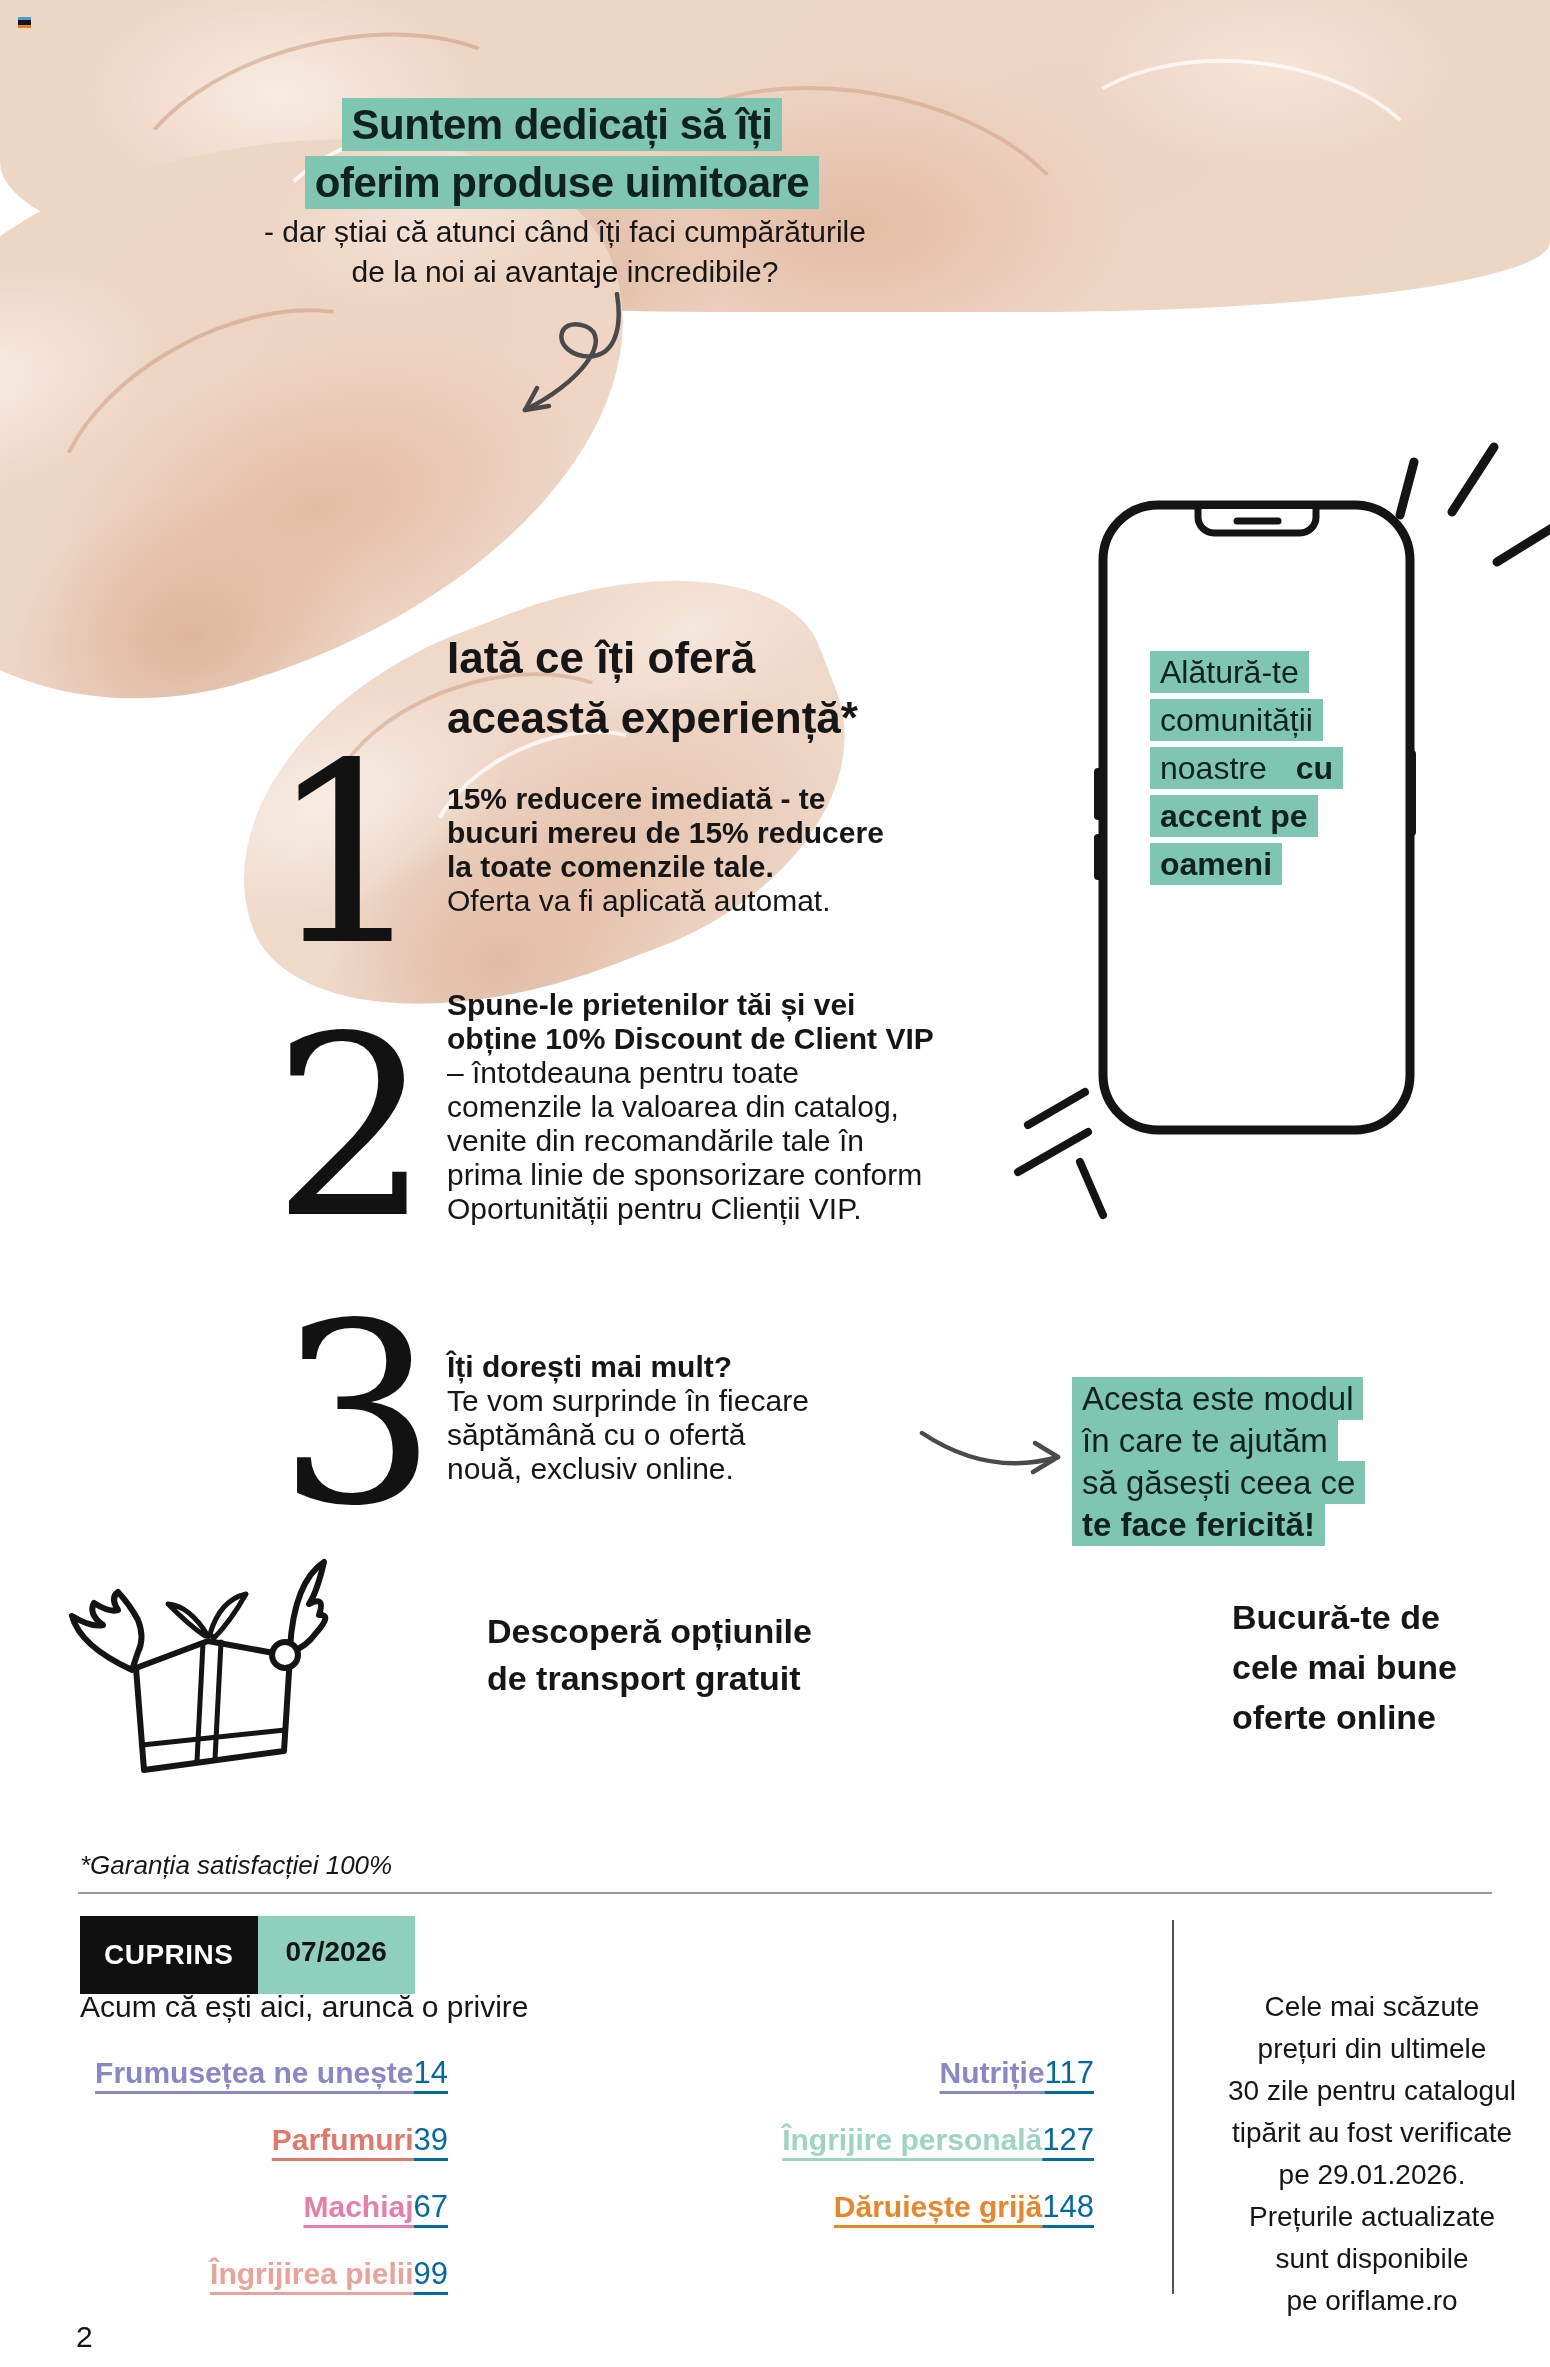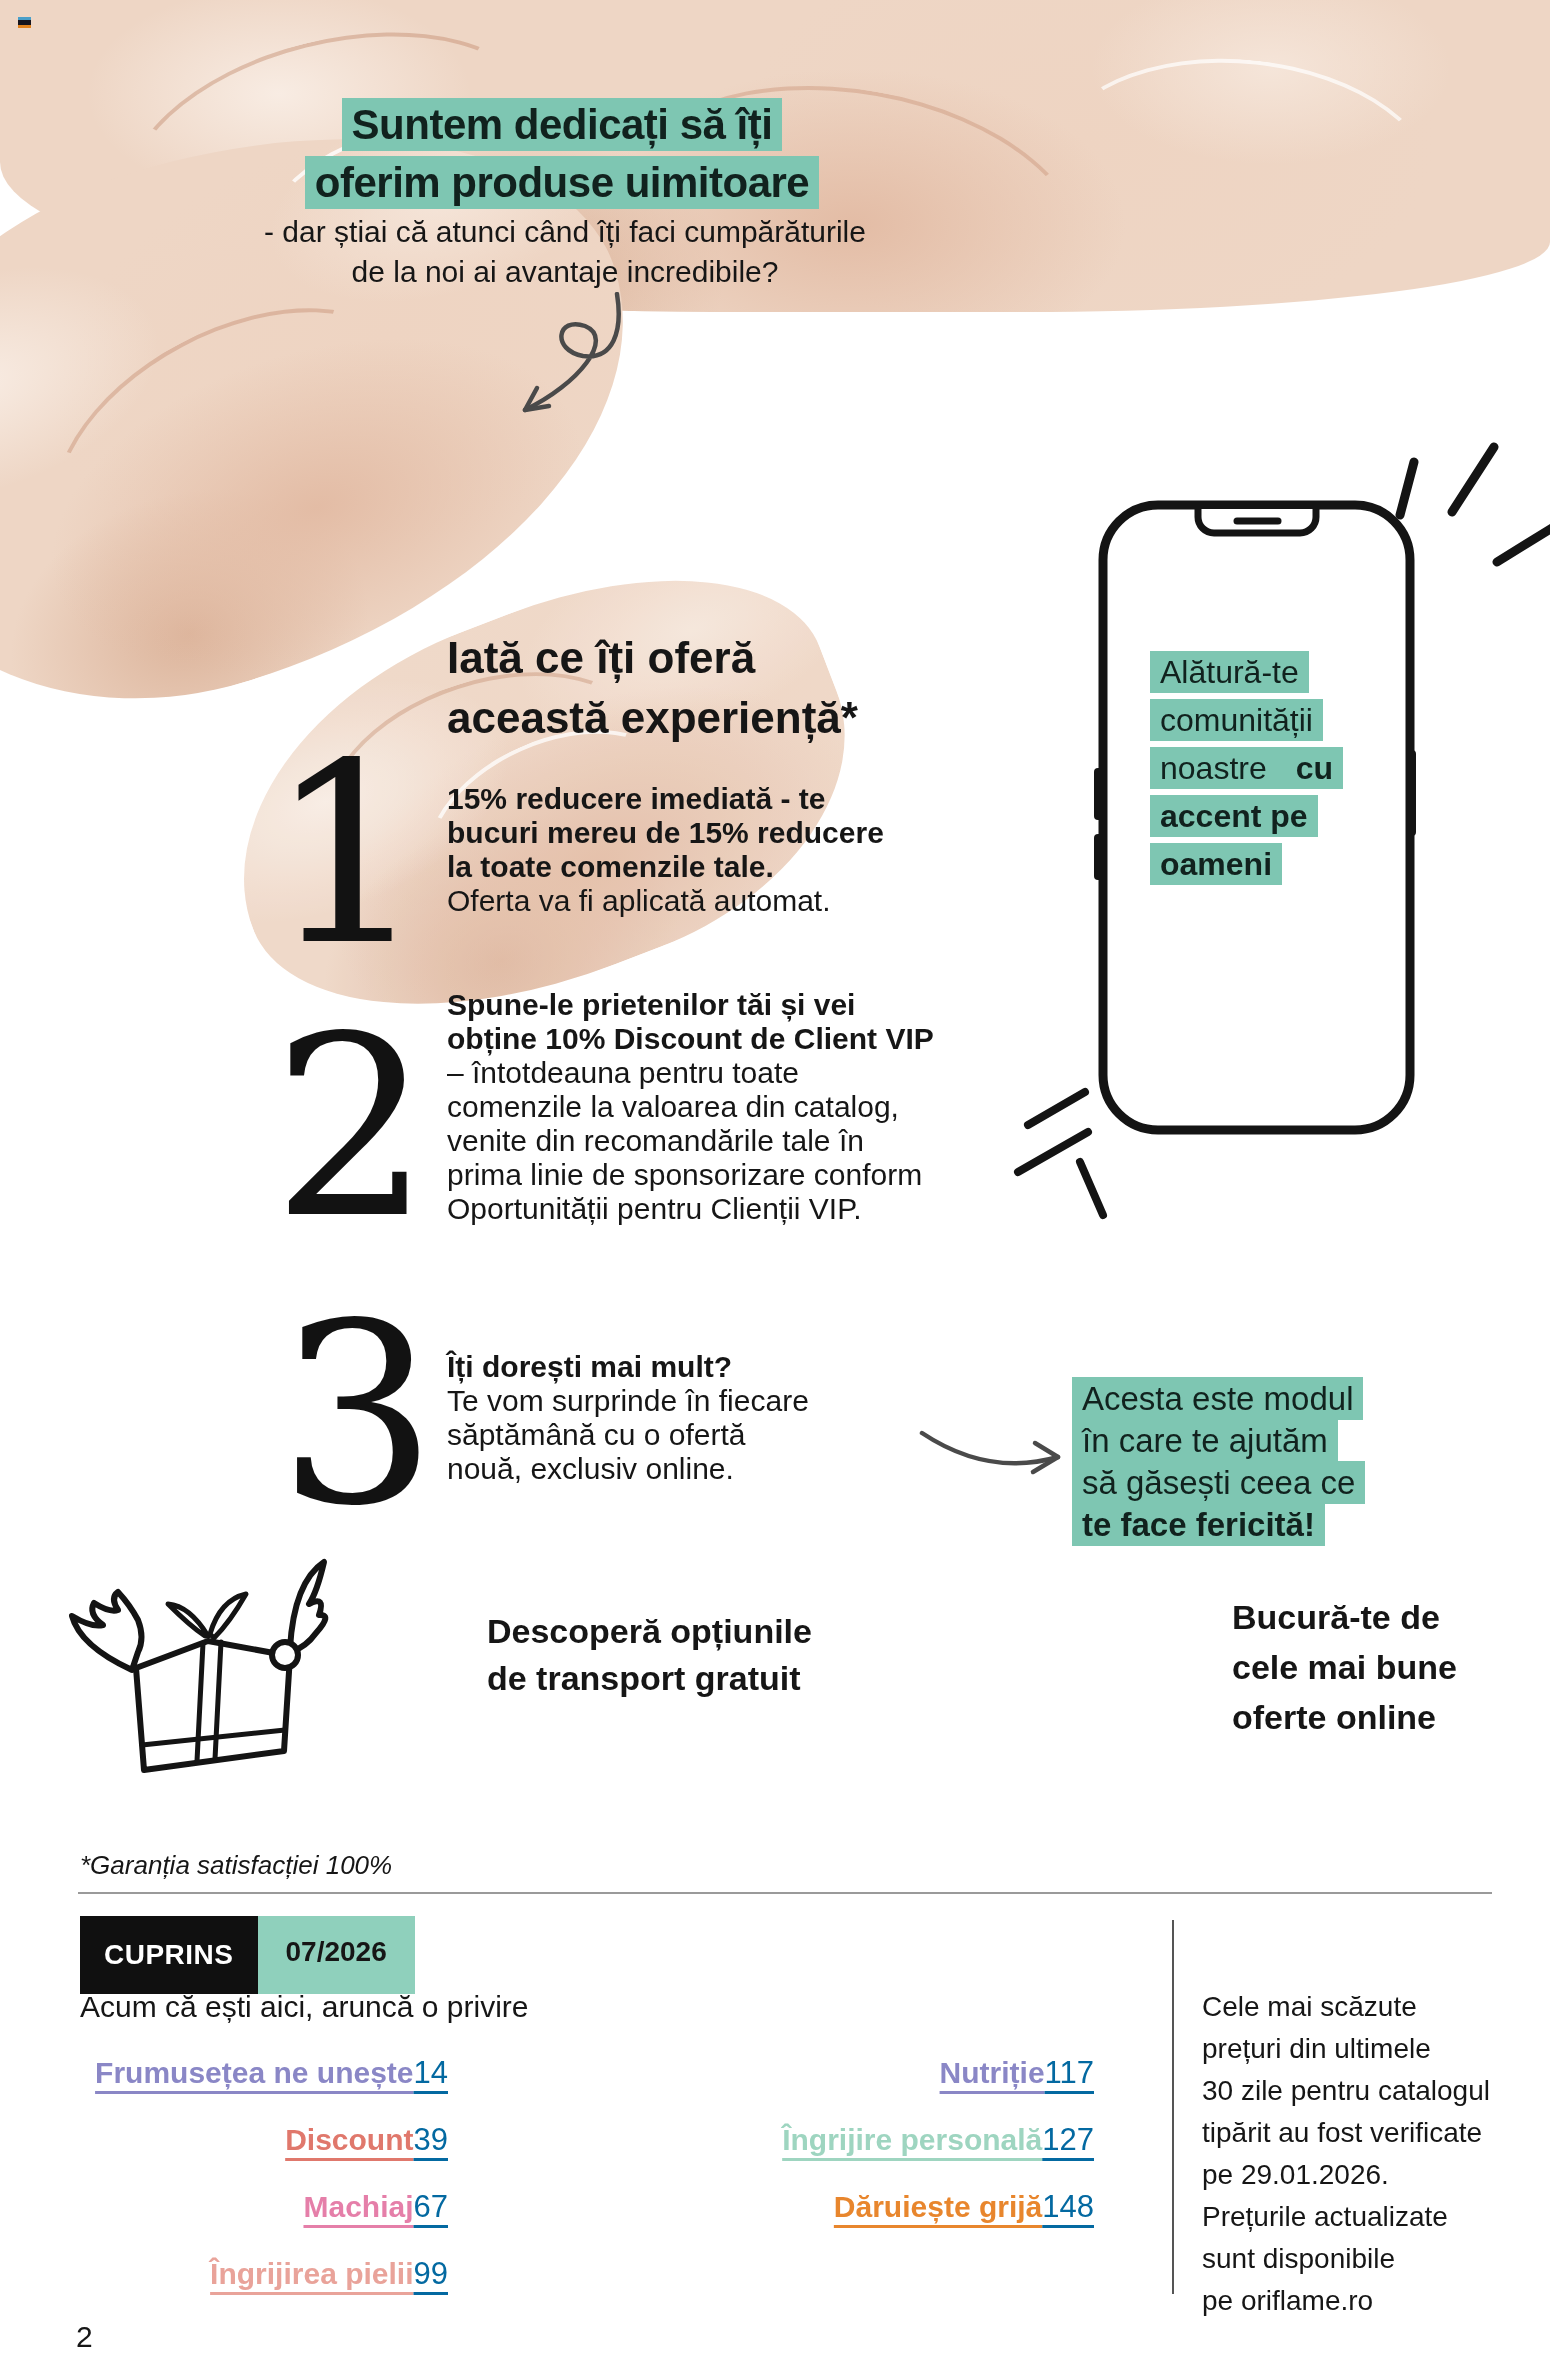--- a/index.html
+++ b/index.html
@@ -88,7 +88,7 @@
     text-decoration-thickness:3px;text-underline-offset:8px;cursor:pointer;}
 
   .vdivider{left:1172px;top:1920px;width:2px;height:374px;background:#555555;}
-  .price-note{left:1202px;top:1986px;width:340px;font-size:28px;line-height:42px;}
+  .price-note{left:1202px;top:1986px;width:340px;font-size:28px;line-height:42px;text-align:center;}
 
   .page-num{left:76px;top:2320px;font-size:30px;}
 

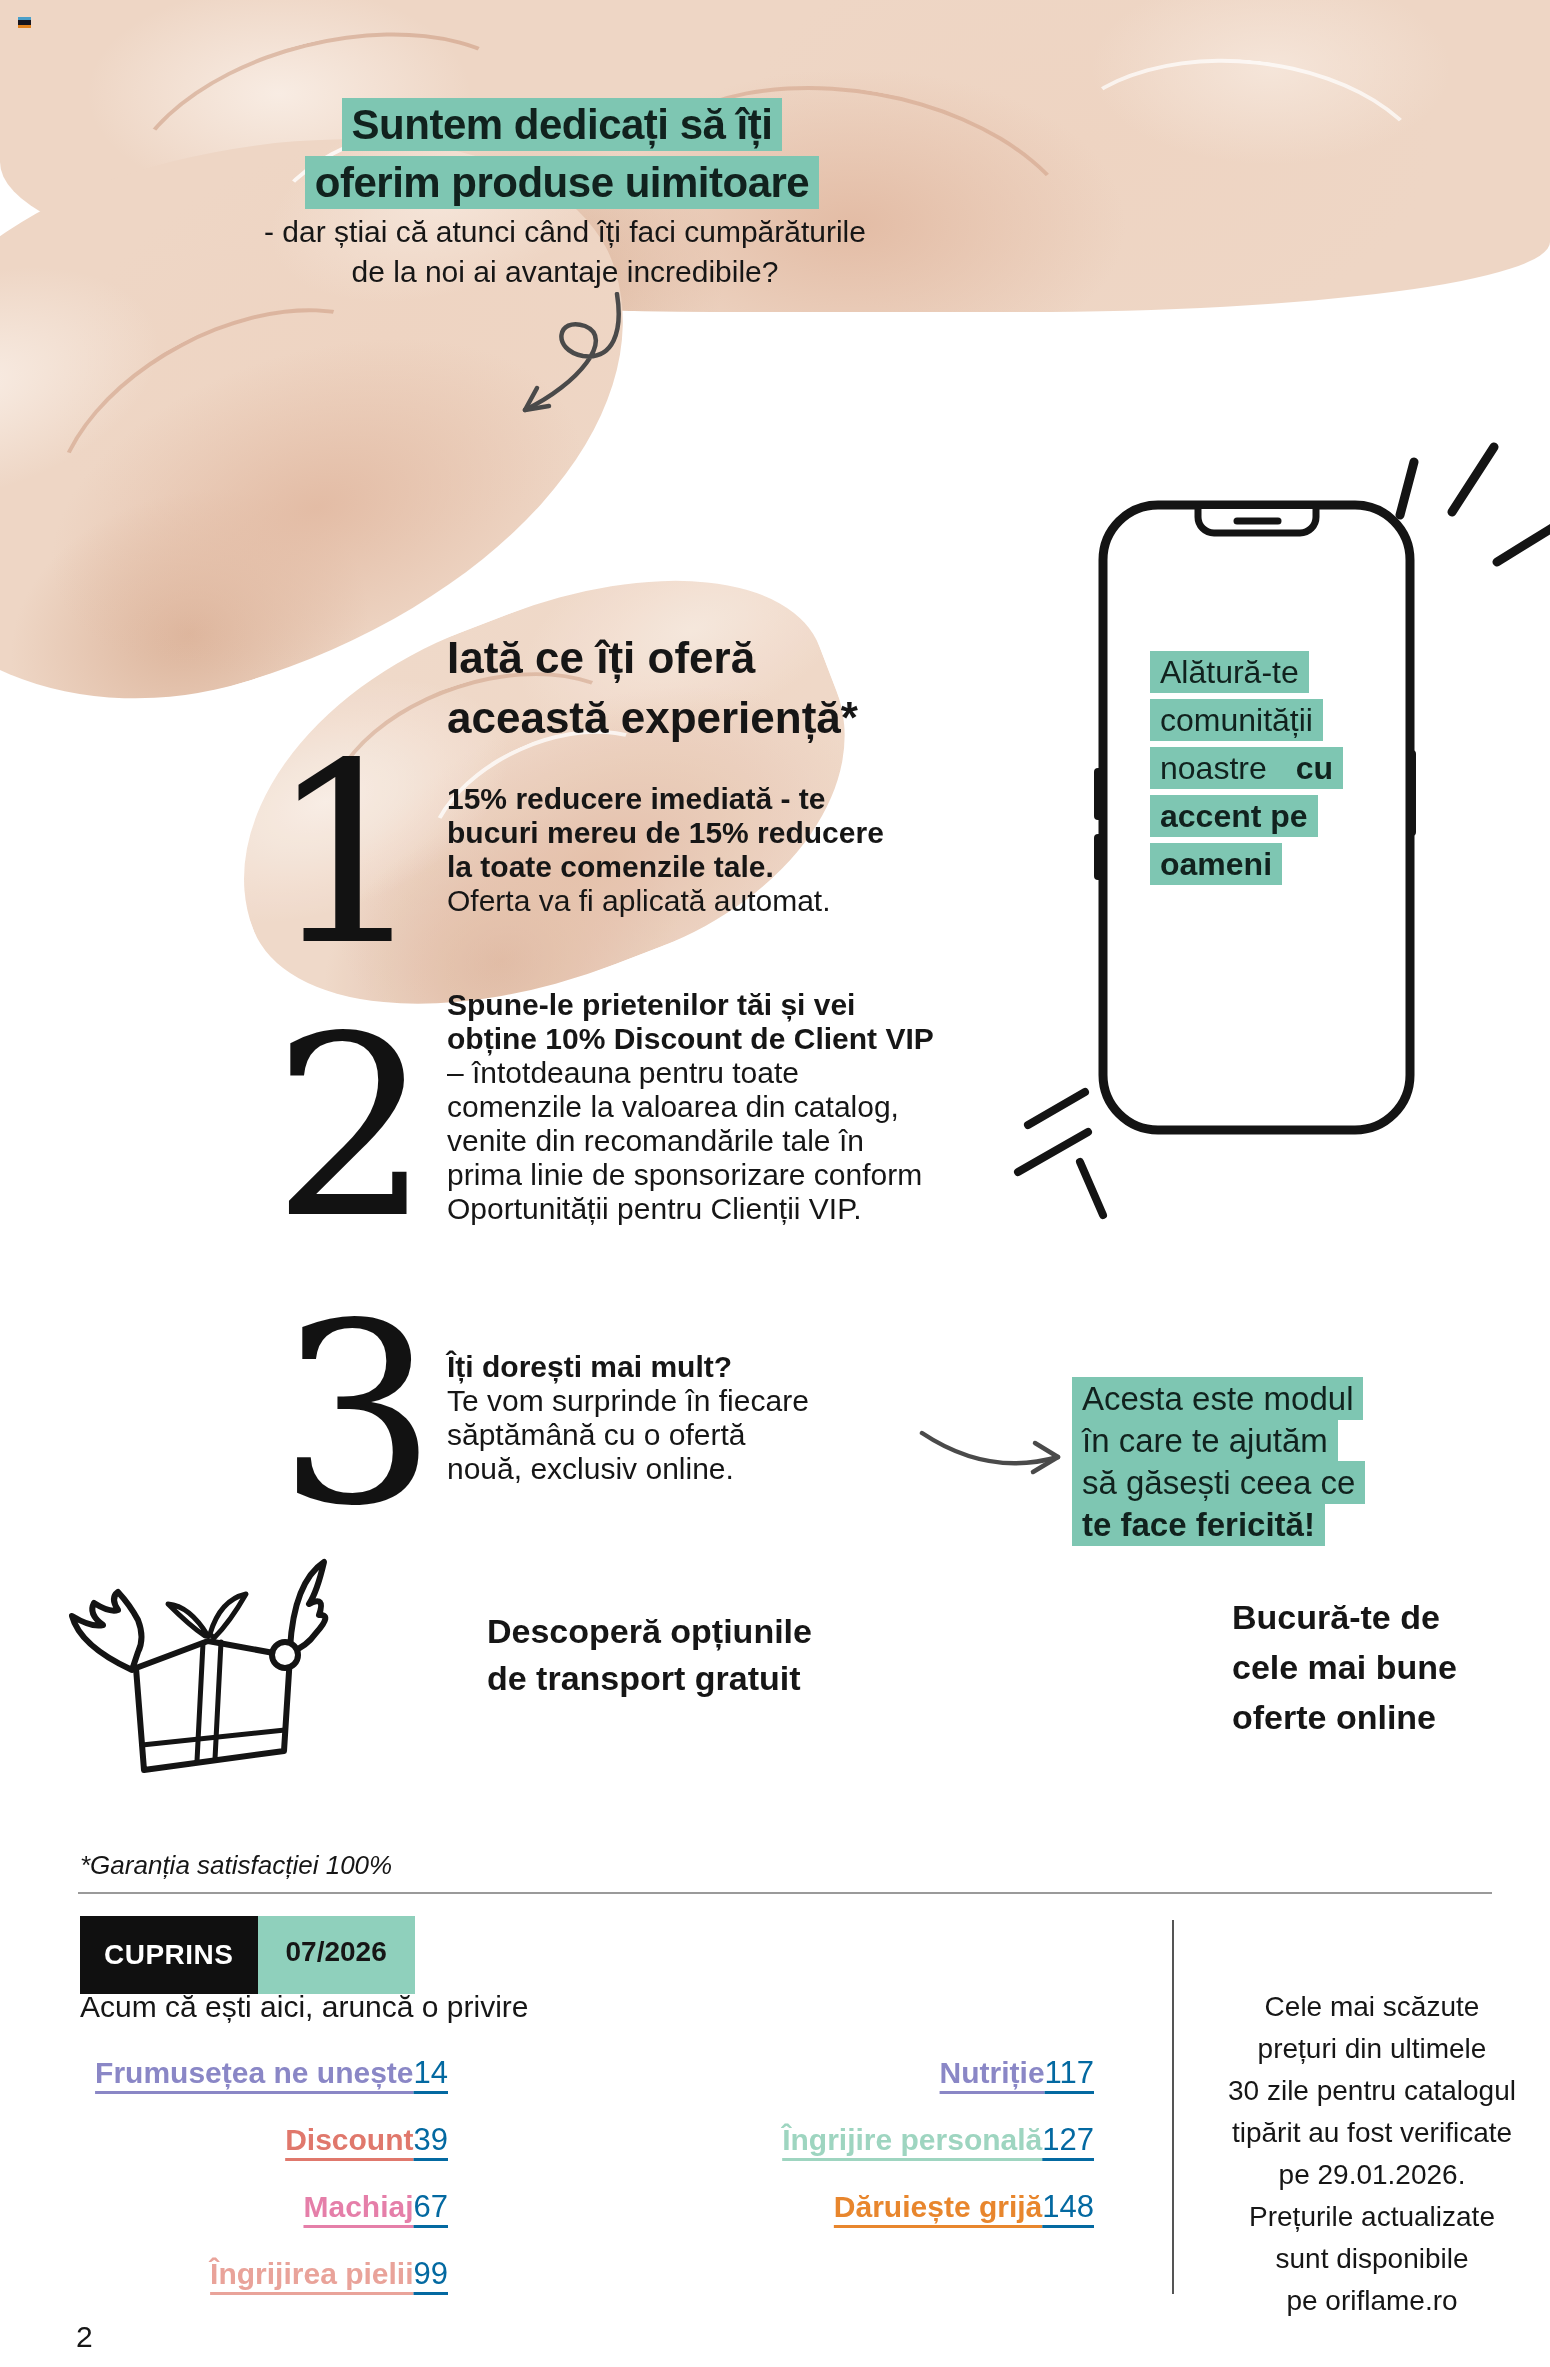--- a/index.html
+++ b/index.html
@@ -222,7 +222,7 @@
       <a class="toc-page">14</a>
     </div>
     <div class="toc-row">
-      <a class="toc-link" style="color: rgb(224, 120, 108);">Discount</a>
+      <a class="toc-link" style="color: rgb(224, 120, 108);">Parfumuri</a>
       <a class="toc-page">39</a>
     </div>
     <div class="toc-row">

